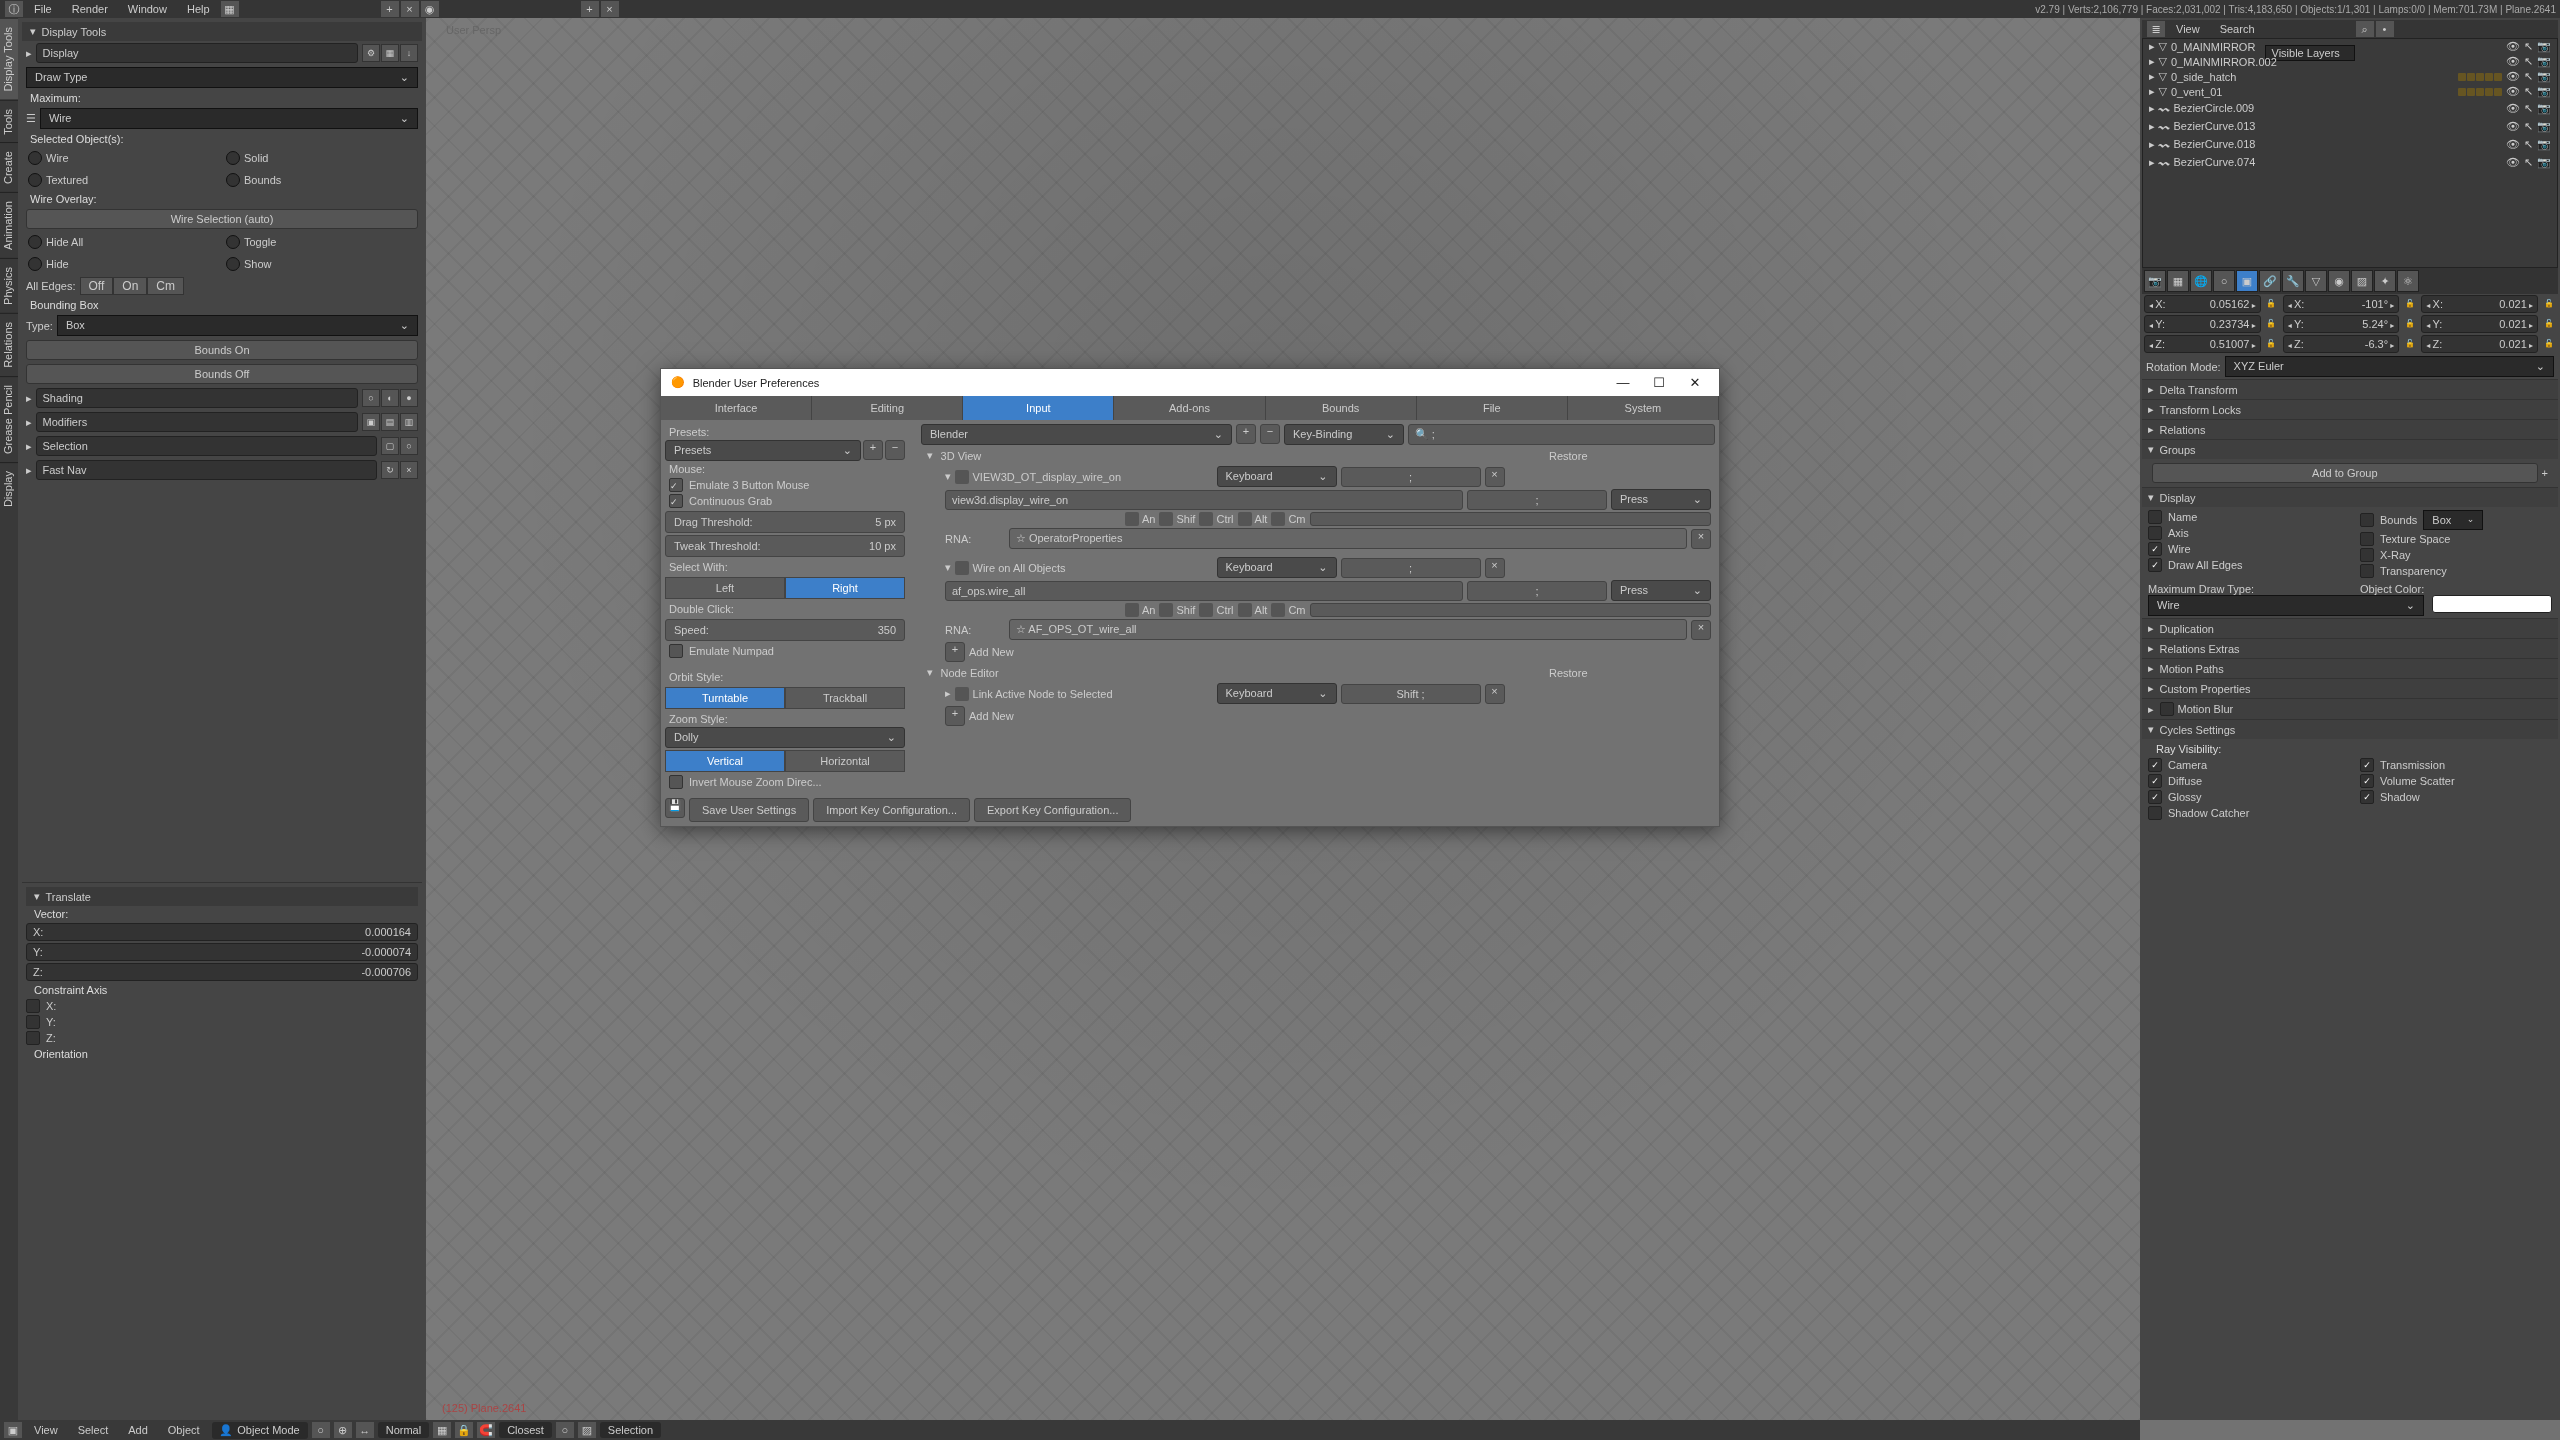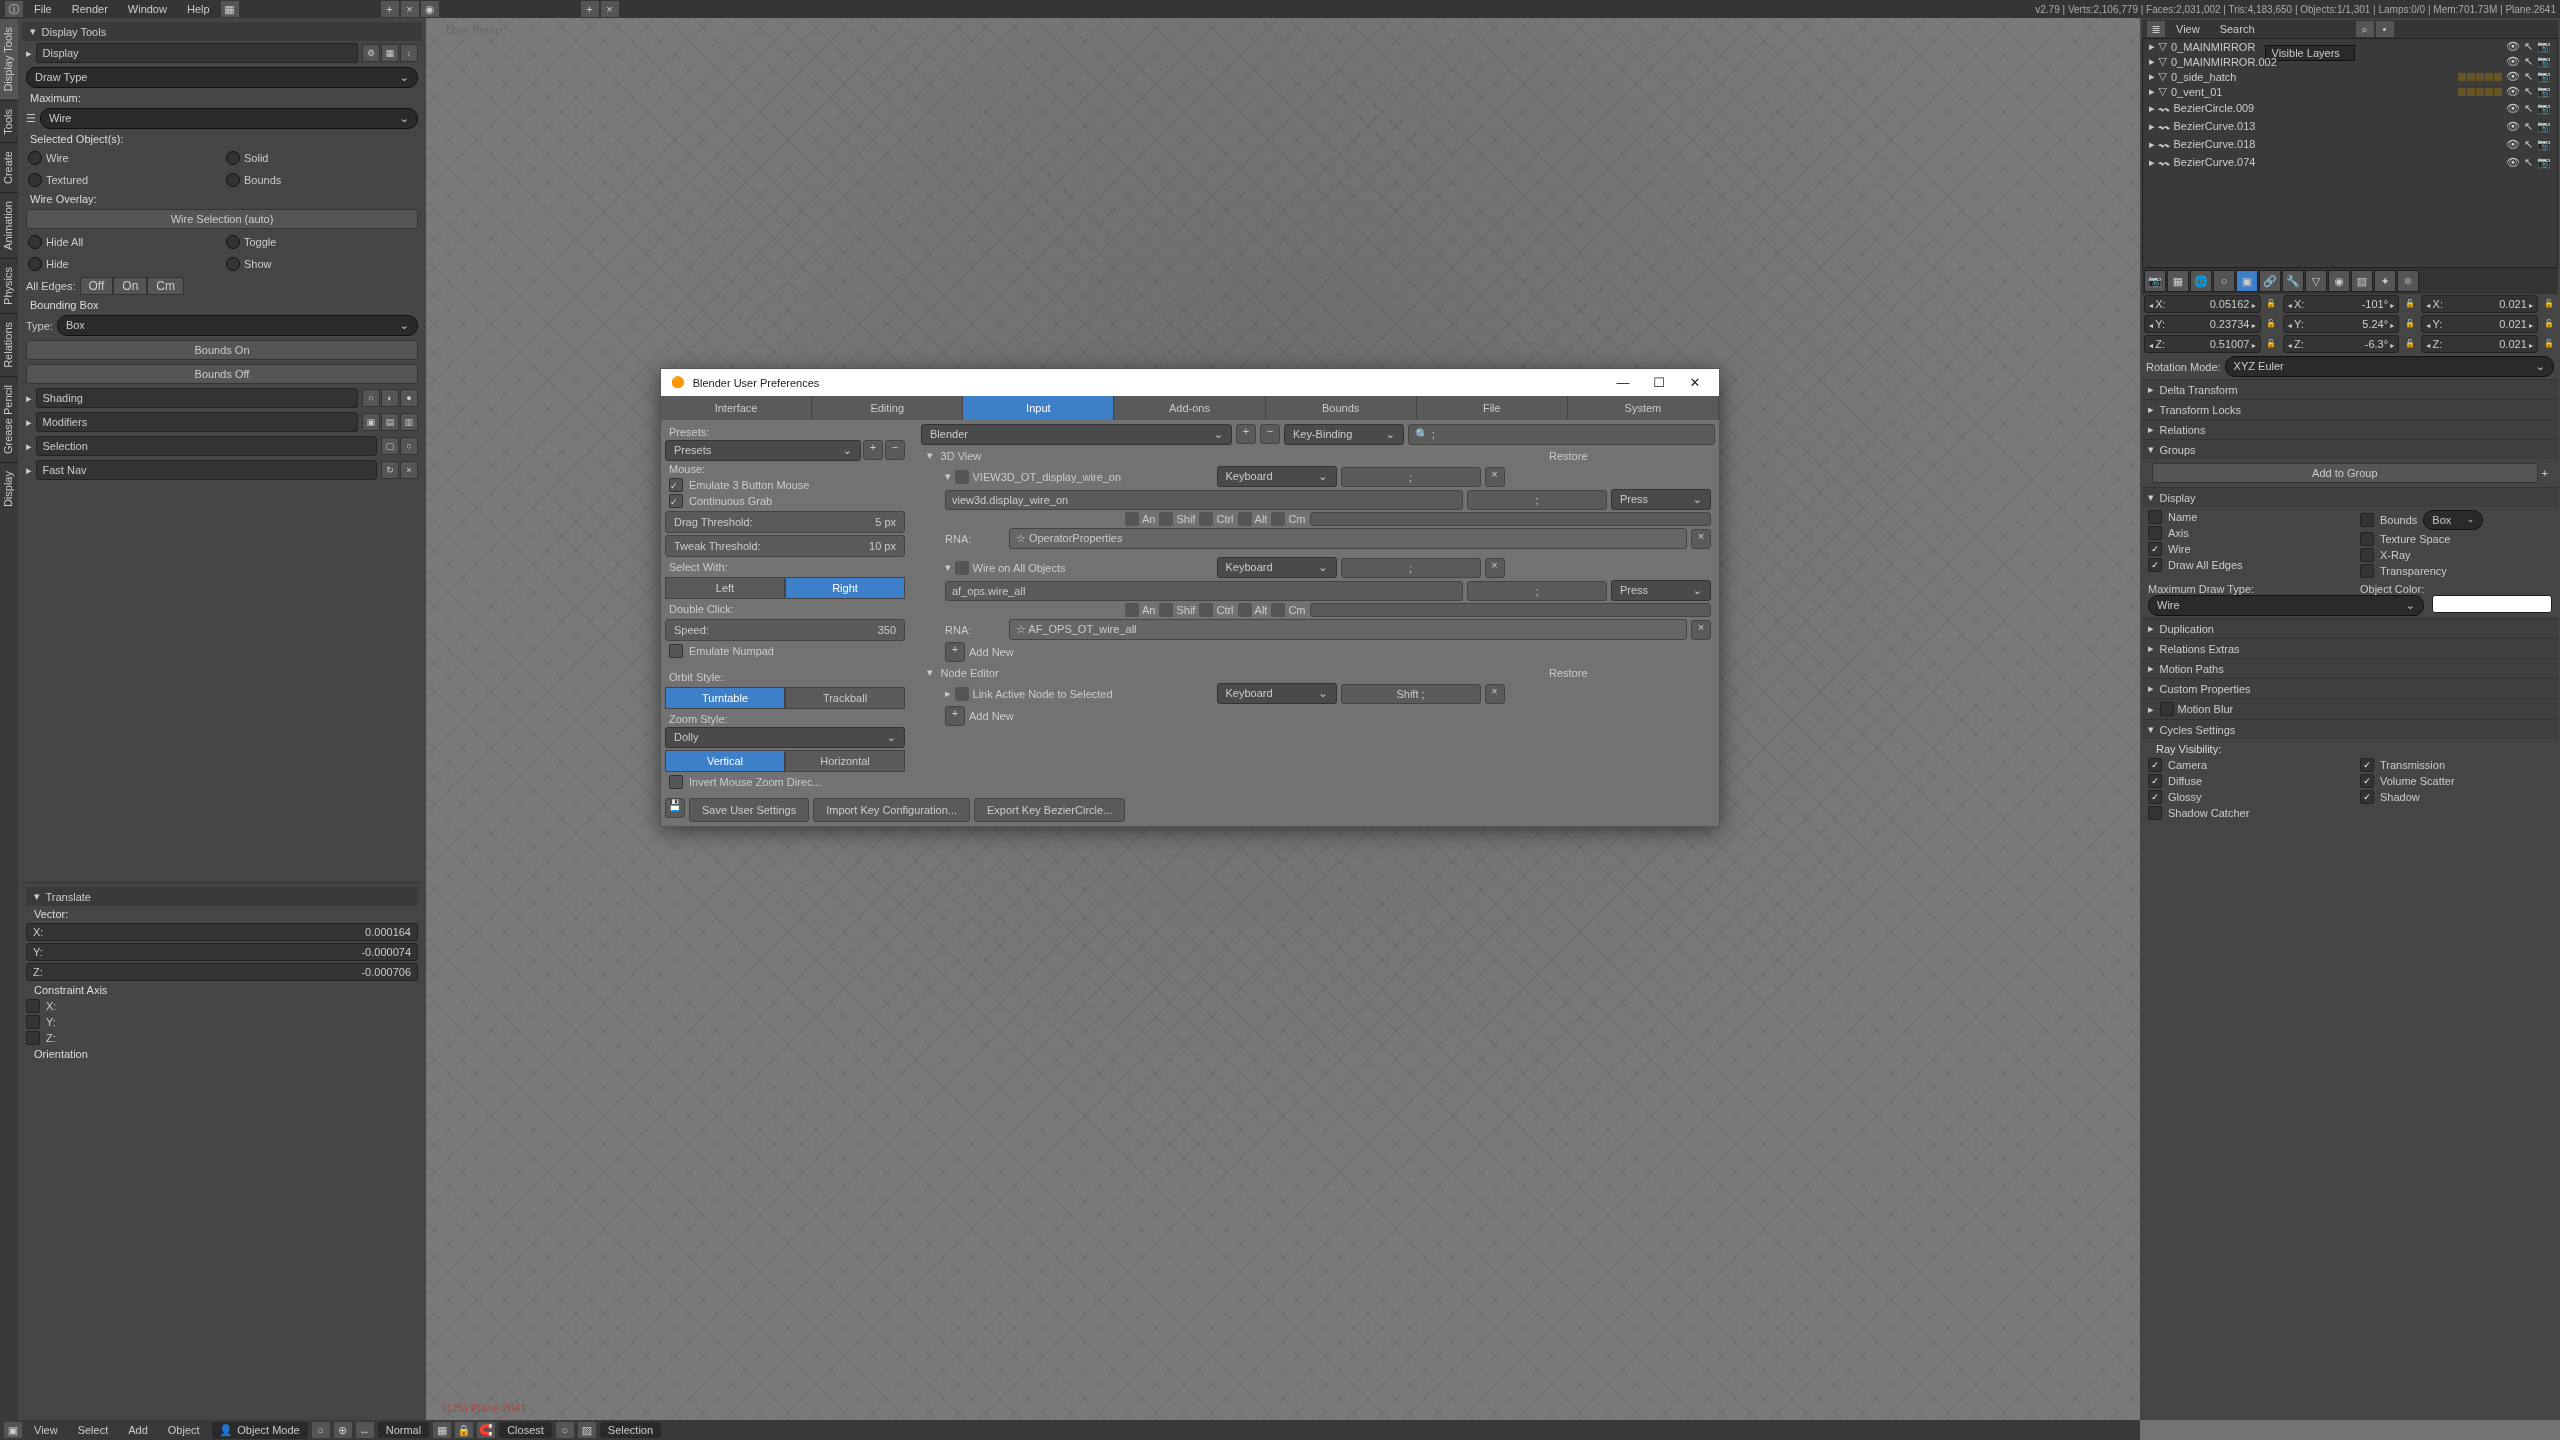--- a/index.html
+++ b/index.html
@@ -23,7 +23,7 @@
 .panel-row { display: flex; align-items: center; padding: 2px 4px; gap: 4px; }
 .panel-label { padding: 2px 8px; color: #ddd; }
 .panel-field { background: #333; border: 1px solid #222; padding: 2px 6px; flex: 1; height: 20px; display: flex; align-items: center; border-radius: 3px; }
-.panel-dropdown { background: #2a2a2a; border: 1px solid #111; padding: 3px 8px; flex: 1; display: flex; justify-content: space-between; border-radius: 10px; }
+.panel-dropdown { background: #2a2a2a; border: 1px solid #111; padding: 3px 8px; flex: 1; display: flex; justify-content: space-between; border-radius: 0; }
 .panel-dropdown::after { content: "⌄"; }
 .panel-button { background: #555; border: 1px solid #333; padding: 3px 8px; flex: 1; text-align: center; border-radius: 3px; cursor: pointer; }
 .radio-group { display: flex; flex: 1; }

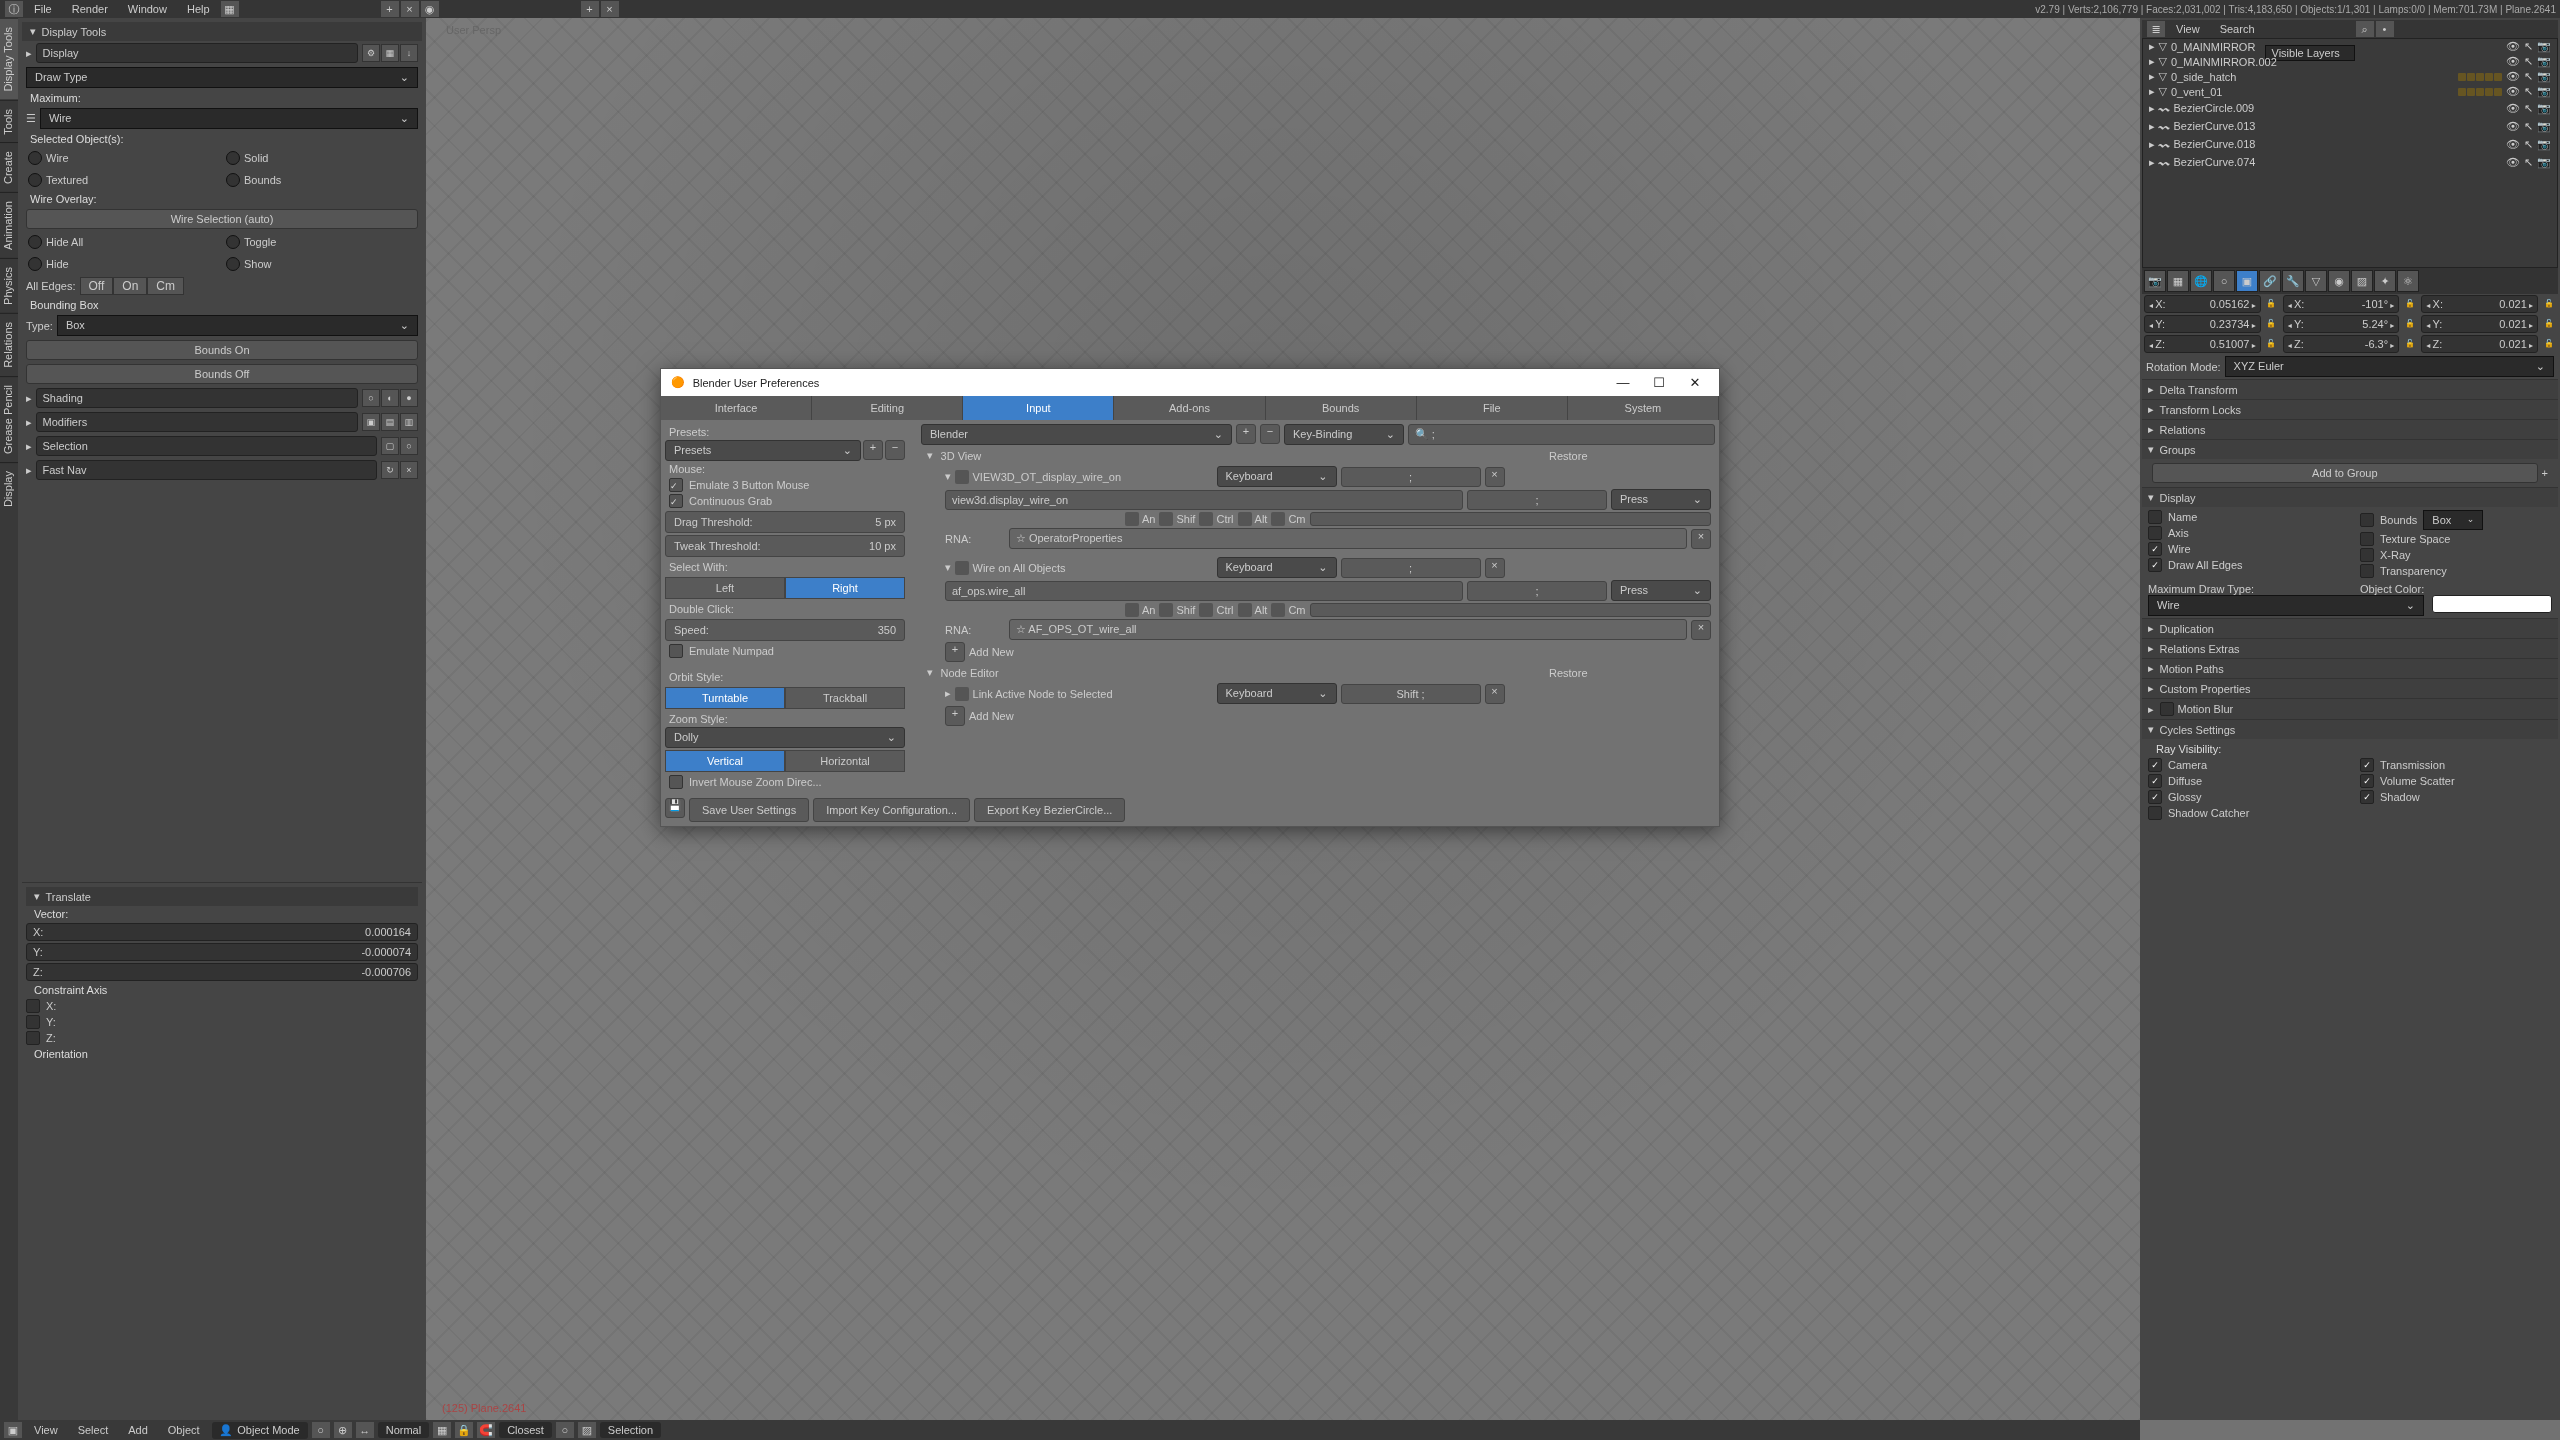--- a/index.html
+++ b/index.html
@@ -888,7 +888,7 @@
     <span class="km-x">💾</span>
     <div class="fbtn">Save User Settings</div>
     <div class="fbtn">Import Key Configuration...</div>
-    <div class="fbtn">Export Key BezierCircle...</div>
+    <div class="fbtn">Export Key Configuration...</div>
   </div>
 </div>
 

